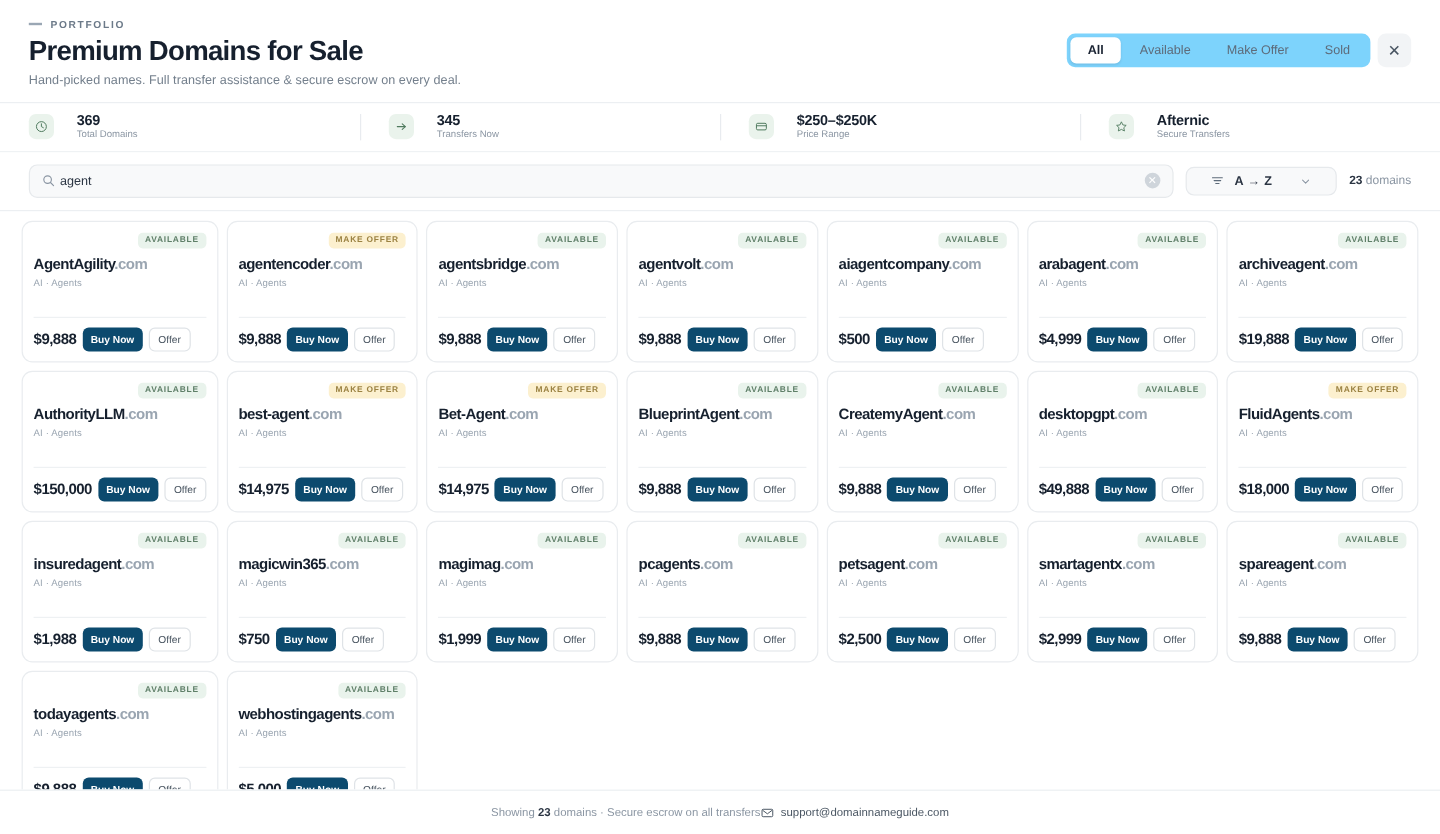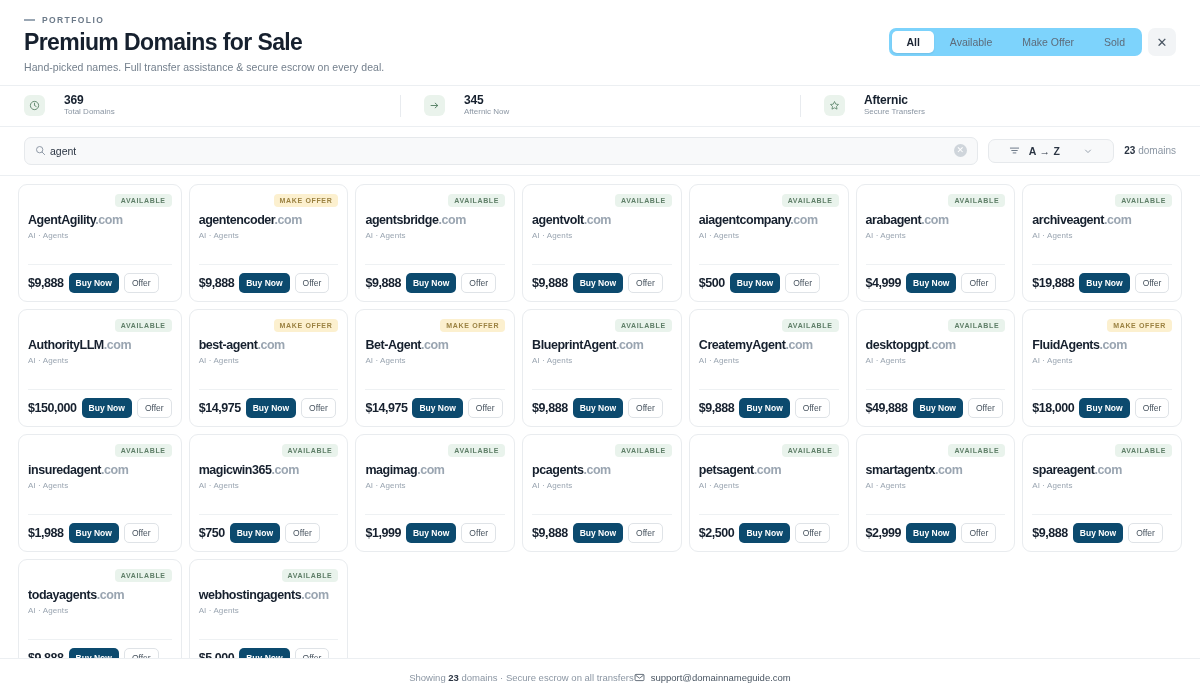--- a/index.html
+++ b/index.html
@@ -384,6 +384,18 @@
         <div class="stat-txt">
           <div class="stat-val">345</div>
           <div class="stat-lbl">Afternic Now</div>
+        </div>
+      </div>
+      <div class="stat">
+        <div class="stat-icon">
+          <svg width="11" height="11" viewBox="0 0 16 16">
+            <rect x="2" y="4" width="12" height="8" rx="1.6" fill="none" stroke="#4f7a5e" stroke-width="1.2"></rect>
+            <line x1="2" y1="7" x2="14" y2="7" stroke="#4f7a5e" stroke-width="1.2"></line>
+          </svg>
+        </div>
+        <div class="stat-txt">
+          <div class="stat-val">$250–$250K</div>
+          <div class="stat-lbl">Price Range</div>
         </div>
       </div>
       <div class="stat">

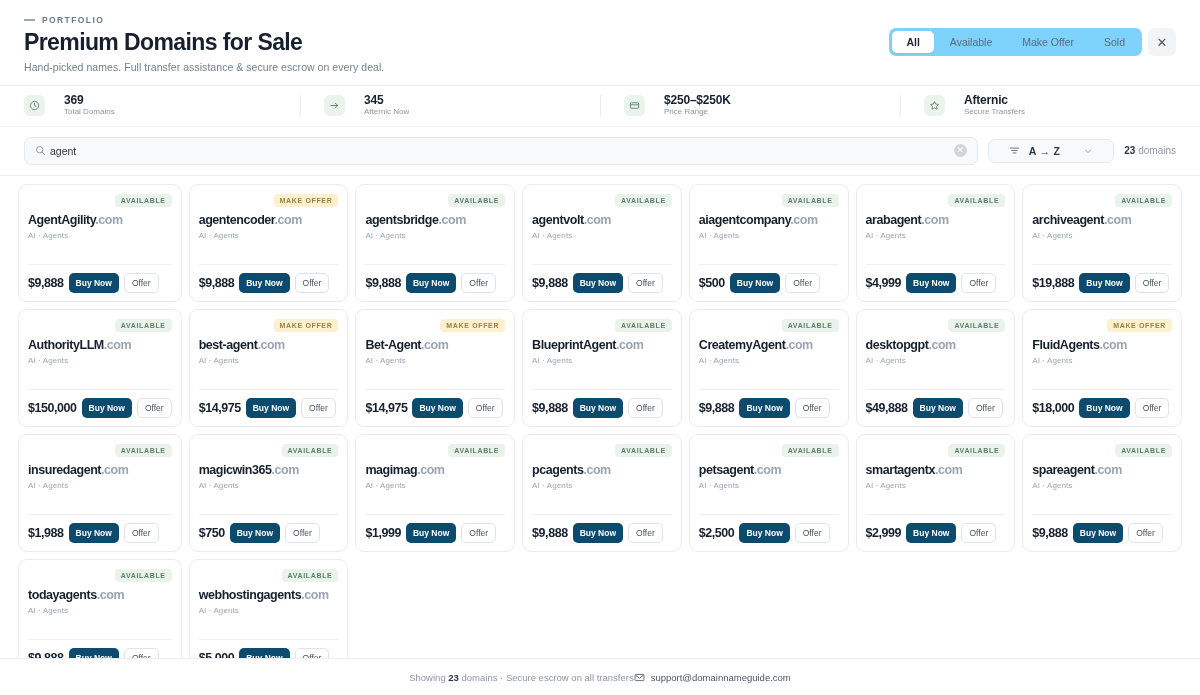--- a/index.html
+++ b/index.html
@@ -383,7 +383,7 @@
         </div>
         <div class="stat-txt">
           <div class="stat-val">345</div>
-          <div class="stat-lbl">Afternic Now</div>
+          <div class="stat-lbl">Transfers Now</div>
         </div>
       </div>
       <div class="stat">

